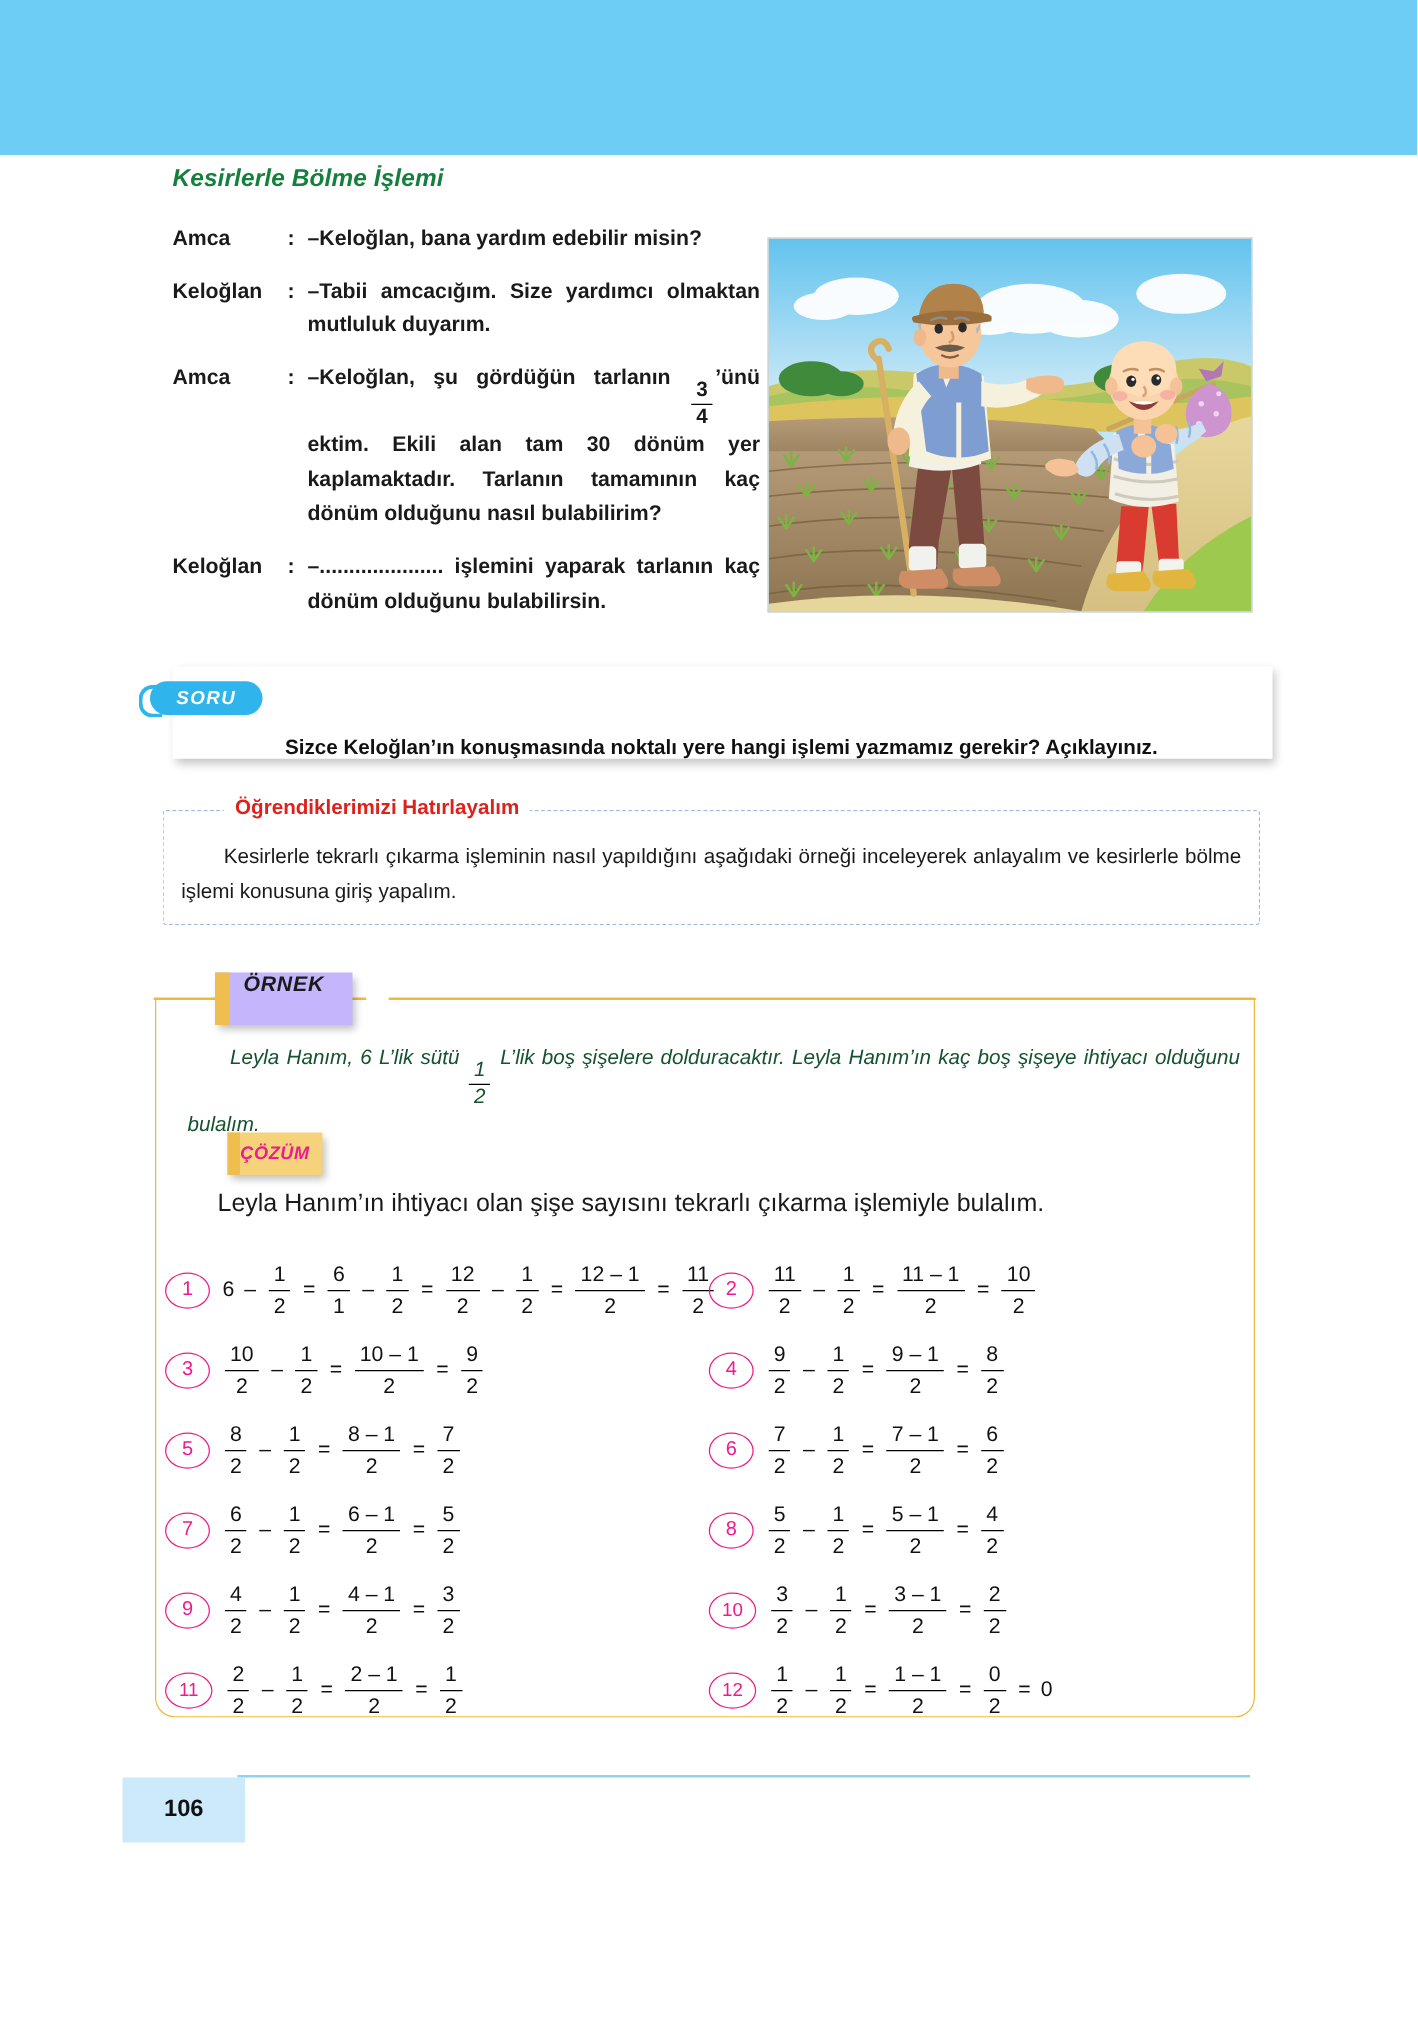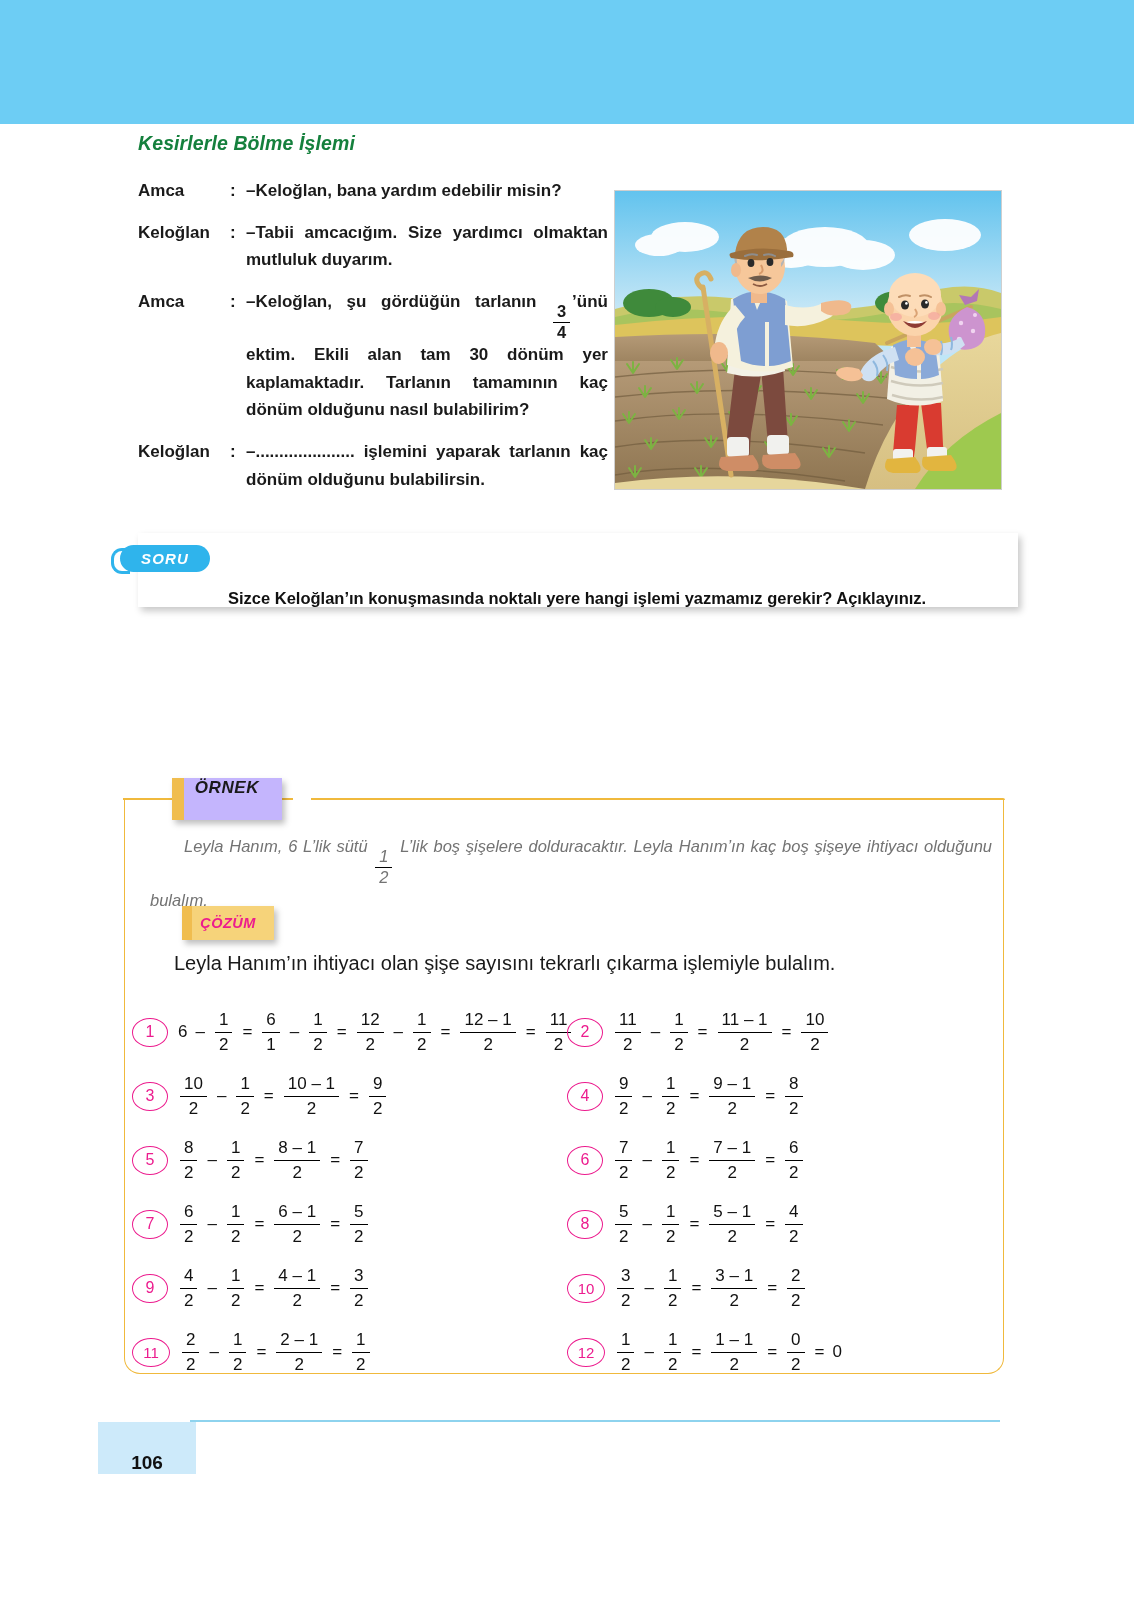--- a/index.html
+++ b/index.html
@@ -595,6 +595,10 @@
     <div class="soru-text">Sizce Keloğlan’ın konuşmasında noktalı yere hangi işlemi yazmamız gerekir? Açıklayınız.</div>
   </div>
 
+  <div class="recall">
+    <div class="recall-title">Öğrendiklerimizi Hatırlayalım</div>
+    <div class="recall-body"><span class="ind"></span><span>Kesirlerle tekrarlı çıkarma işleminin nasıl yapıldığını aşağıdaki örneği inceleyerek anlayalım ve kesirlerle bölme işlemi konusuna giriş yapalım.</span></div>
+  </div>
 
   <div class="ornek-wrap">
     <div class="ornek-frame"></div>

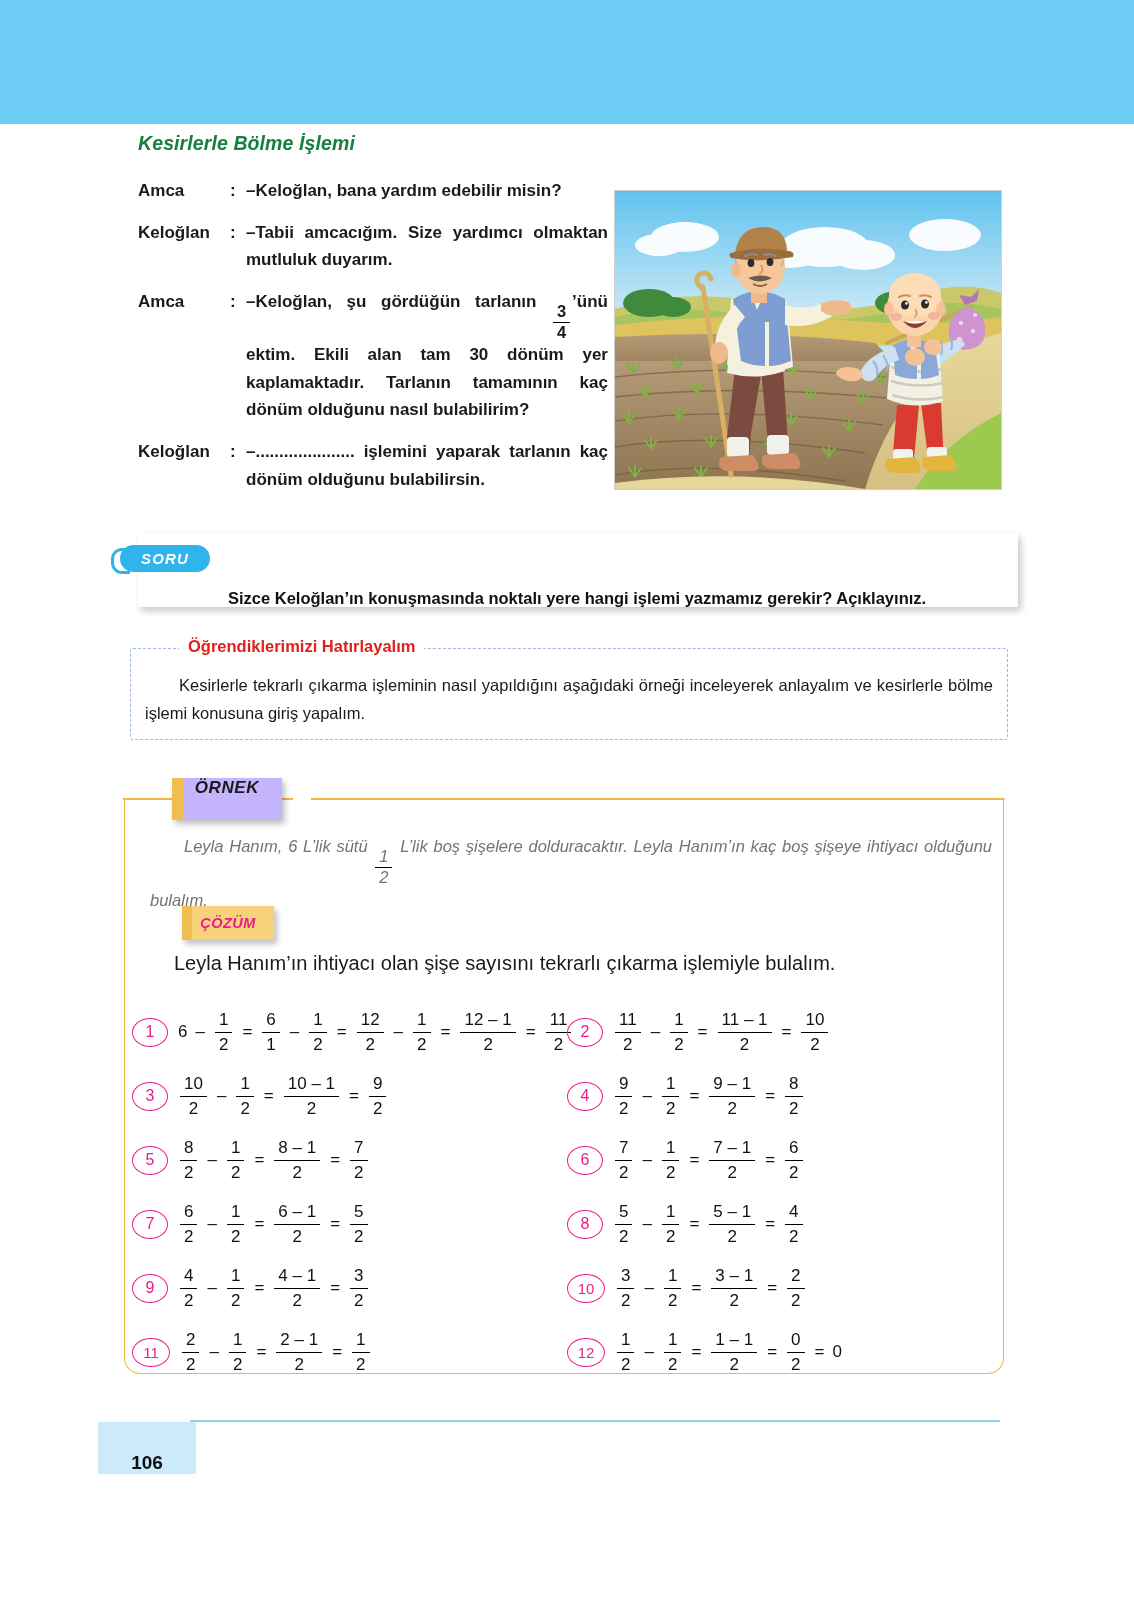--- a/index.html
+++ b/index.html
@@ -232,7 +232,7 @@
     width: 842px;
     font-size: 16.5px;
     font-style: italic;
-    color: #737373;
+    color: #14532d;
     line-height: 1.75;
     text-align: justify;
   }

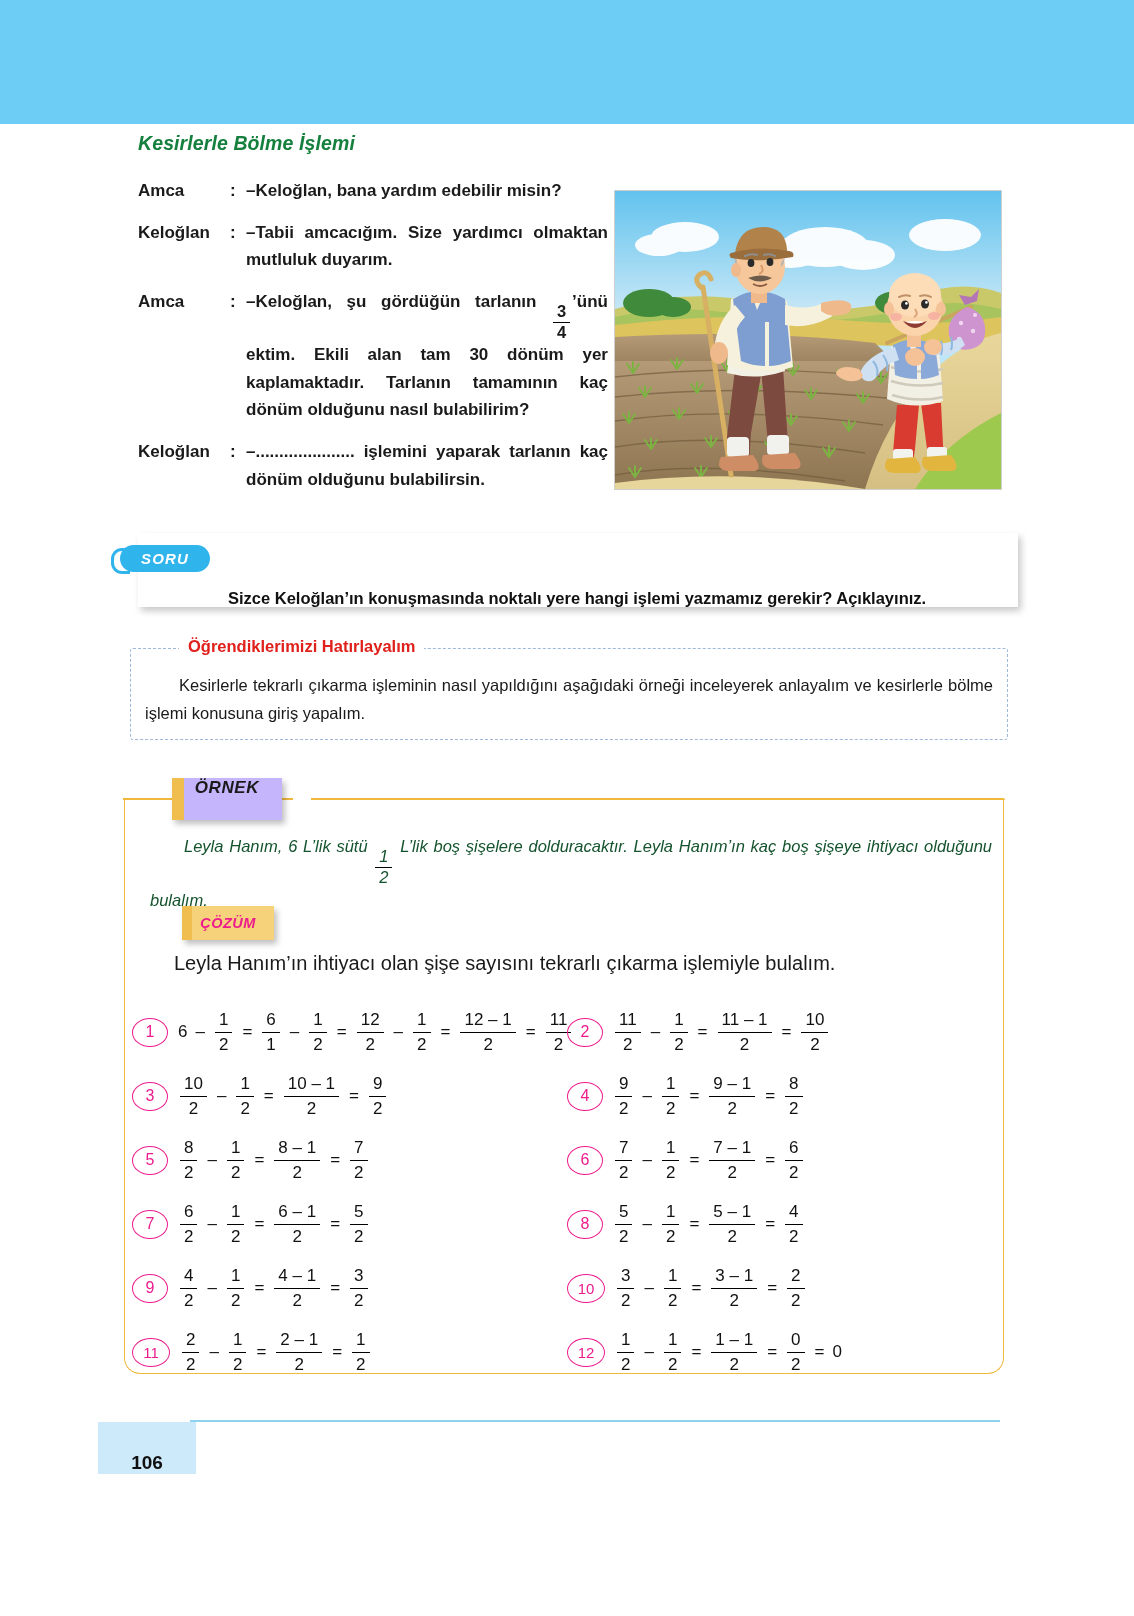--- a/index.html
+++ b/index.html
@@ -242,7 +242,7 @@
   .cozum-tab {
     position: absolute;
     left: 58px; top: 128px;
-    width: 92px; height: 34px;
+    width: 76px; height: 34px;
     background: #f6d37a;
     box-shadow: 3px 4px 6px rgba(0,0,0,0.25);
     display: flex; align-items: center; justify-content: center;

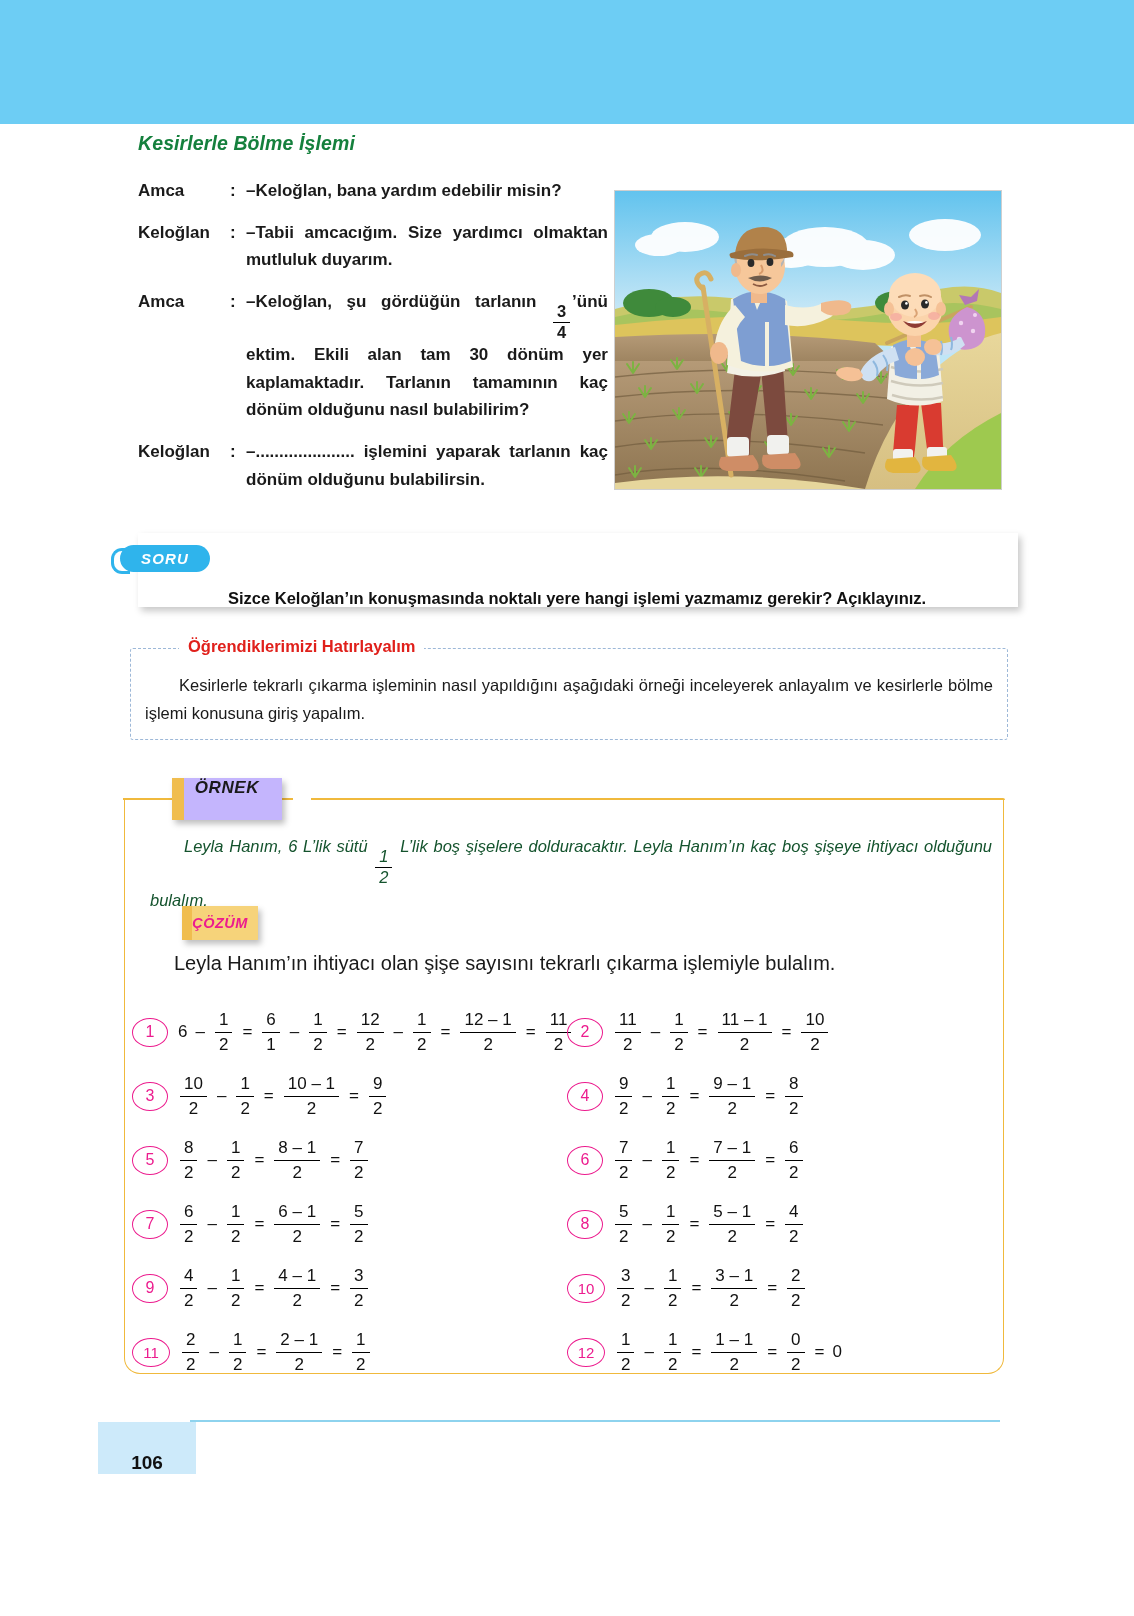--- a/index.html
+++ b/index.html
@@ -334,7 +334,7 @@
     left: 98px; top: 1422px;
     width: 98px; height: 52px;
     background: #cdeafa;
-    display: flex; align-items: flex-end; justify-content: center;
+    display: flex; align-items: center; justify-content: center;
   }
   .foot-num {
     font-size: 19px;

